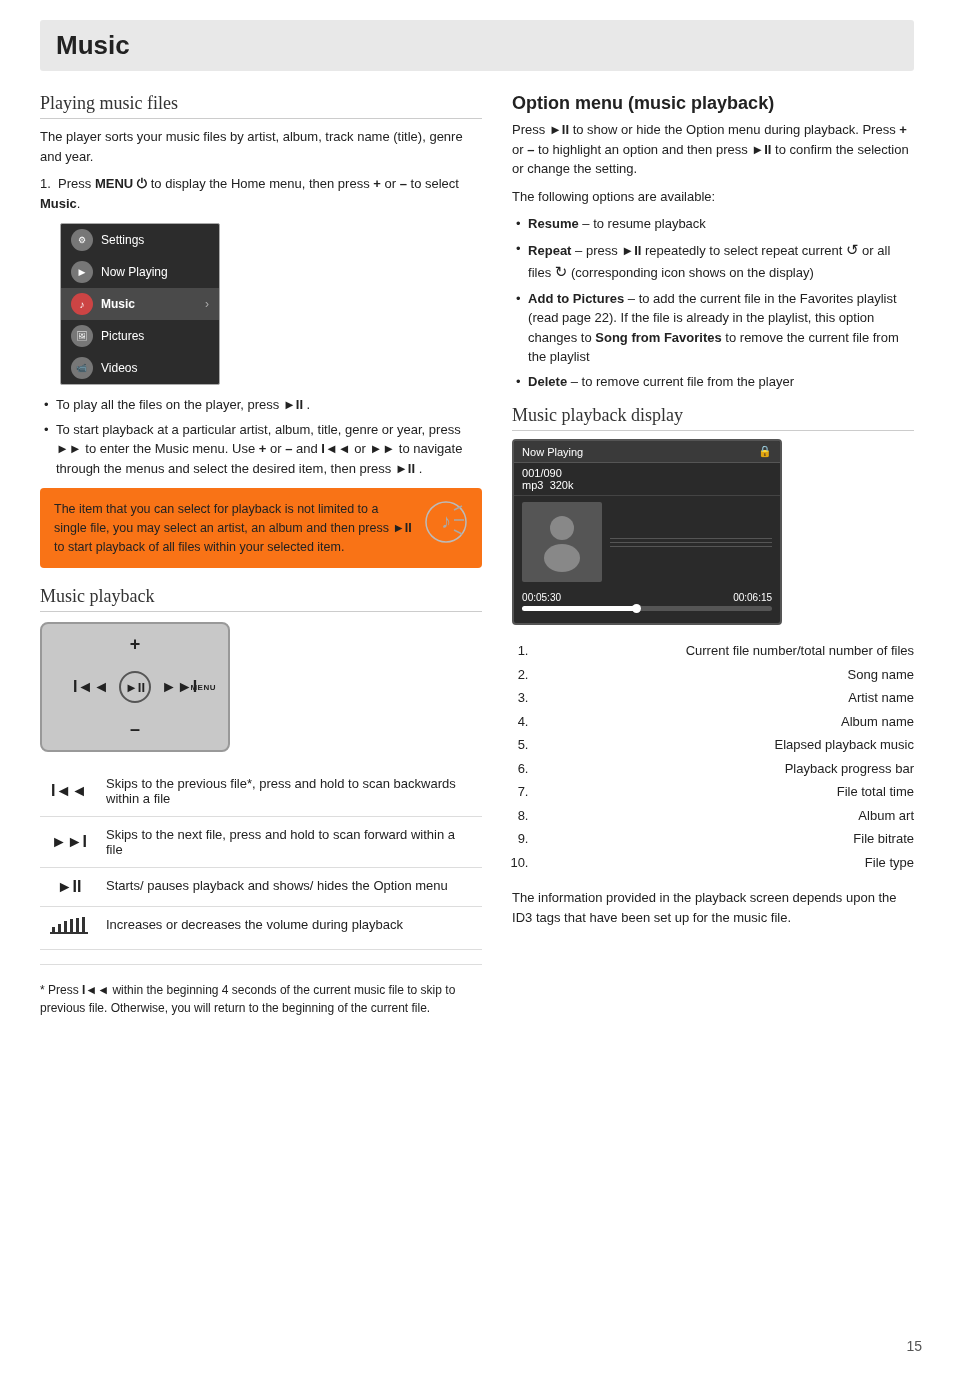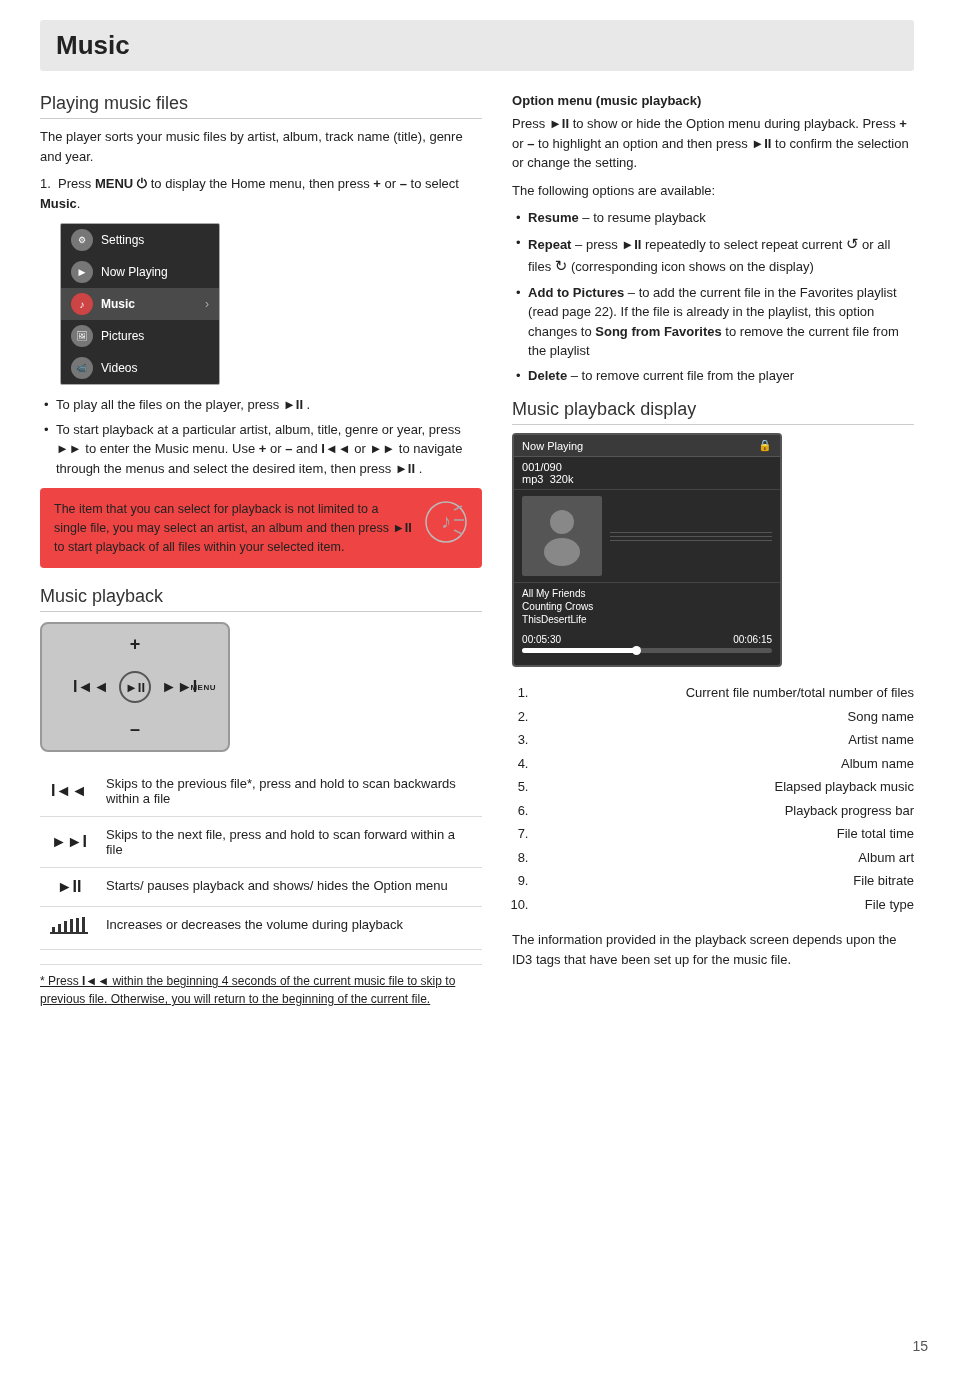--- a/index.html
+++ b/index.html
@@ -46,6 +46,7 @@
       margin-bottom: 8px;
       border-bottom: 1px solid #ccc;
       padding-bottom: 4px;
+      font-family: Liberation Serif, serif;
     }
     h3 {
       font-size: 13px;

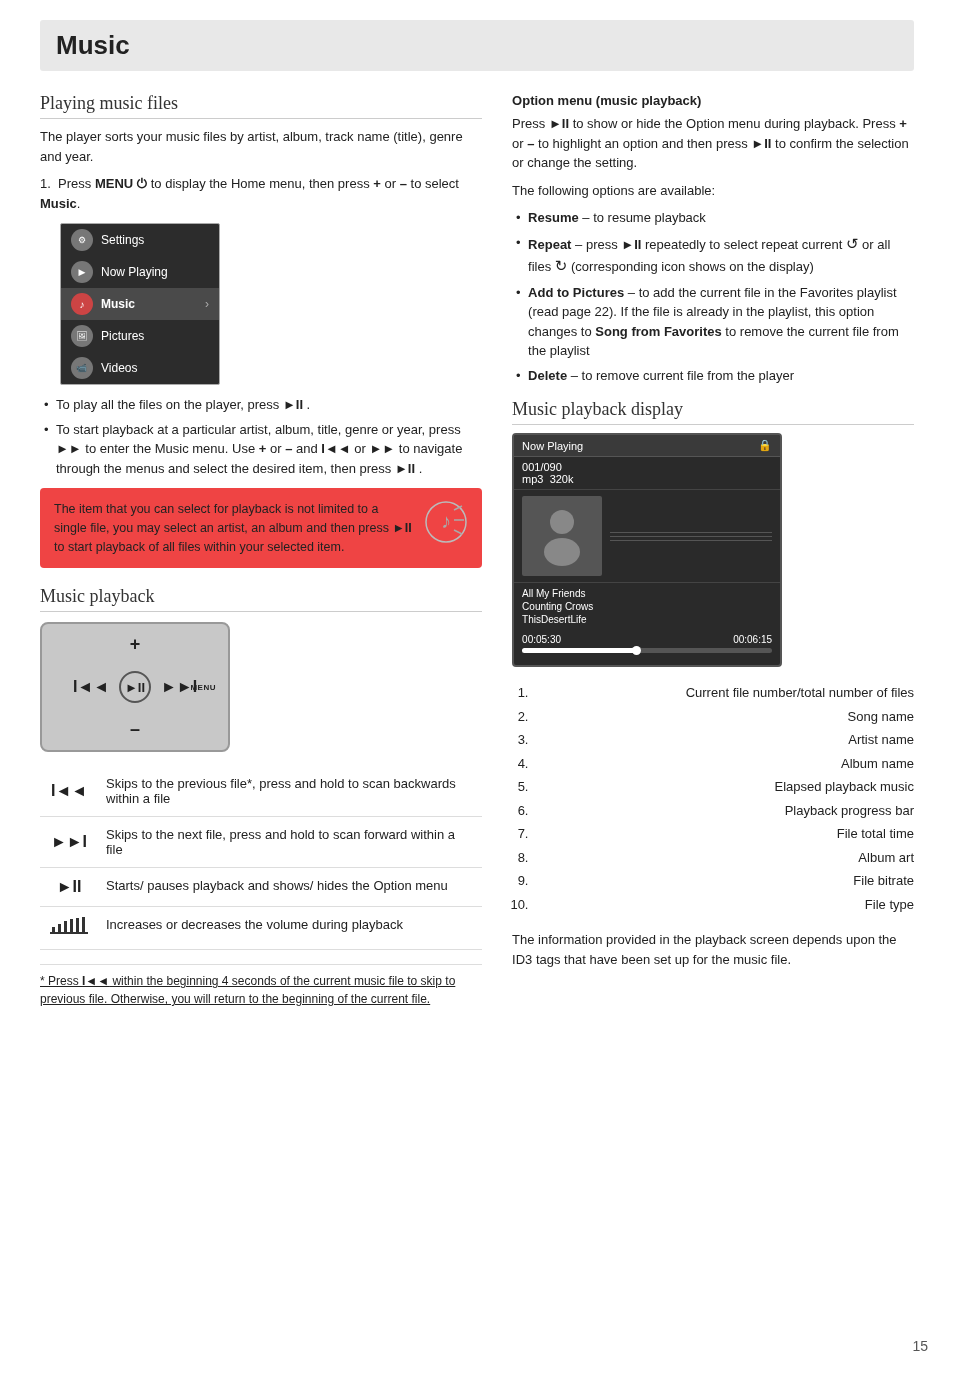--- a/index.html
+++ b/index.html
@@ -49,7 +49,7 @@
       font-family: Liberation Serif, serif;
     }
     h3 {
-      font-size: 13px;
+      font-size: 18px;
       font-weight: bold;
       margin-bottom: 6px;
     }

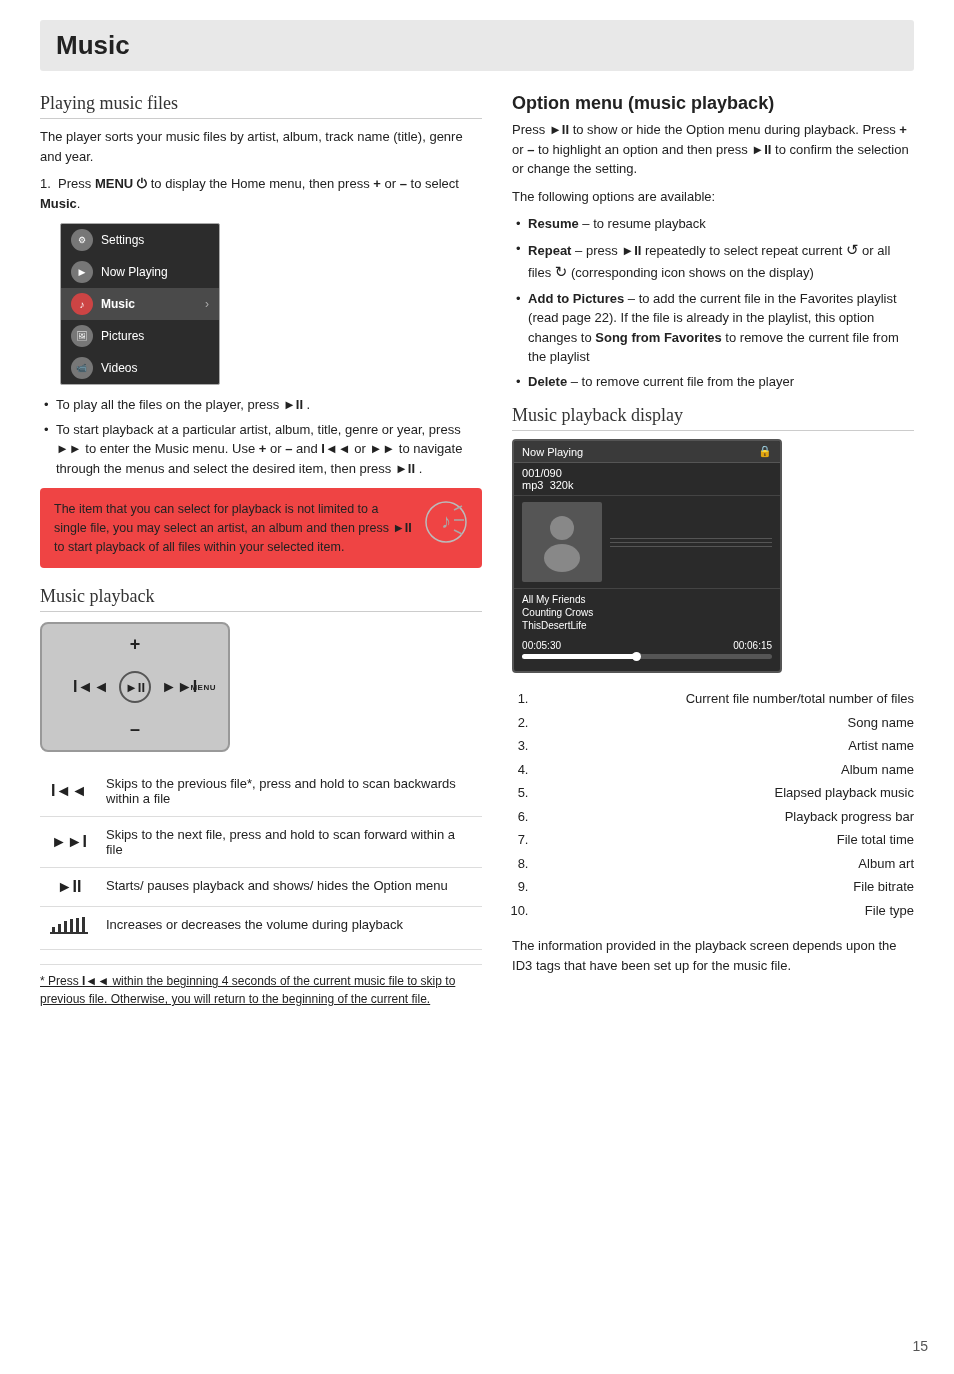--- a/index.html
+++ b/index.html
@@ -118,7 +118,7 @@
       left: 4px;
     }
     .info-box {
-      background: #ef4444;
+      background: #f97316;
       border-radius: 4px;
       padding: 12px 14px;
       margin: 10px 0 18px 0;

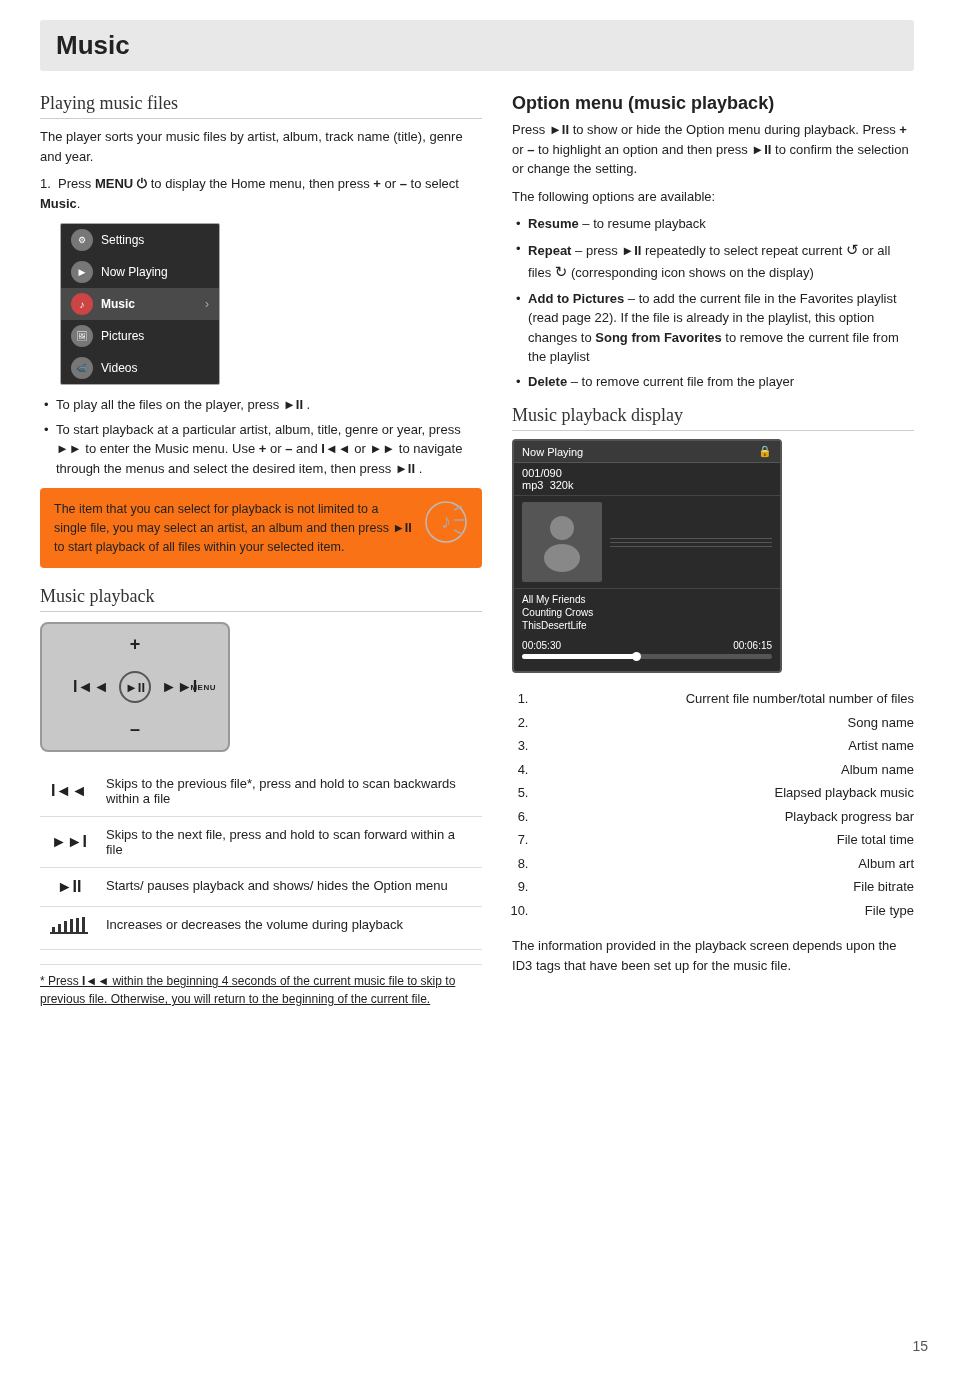--- a/index.html
+++ b/index.html
@@ -405,11 +405,6 @@
               <div></div>
             </div>
           </div>
-          <div class="display-song-info">
-            <div>All My Friends</div>
-            <div>Counting Crows</div>
-            <div>ThisDesertLife</div>
-          </div>
           <div class="display-time-bar">
             <div class="time-row">
               <span>00:05:30</span>

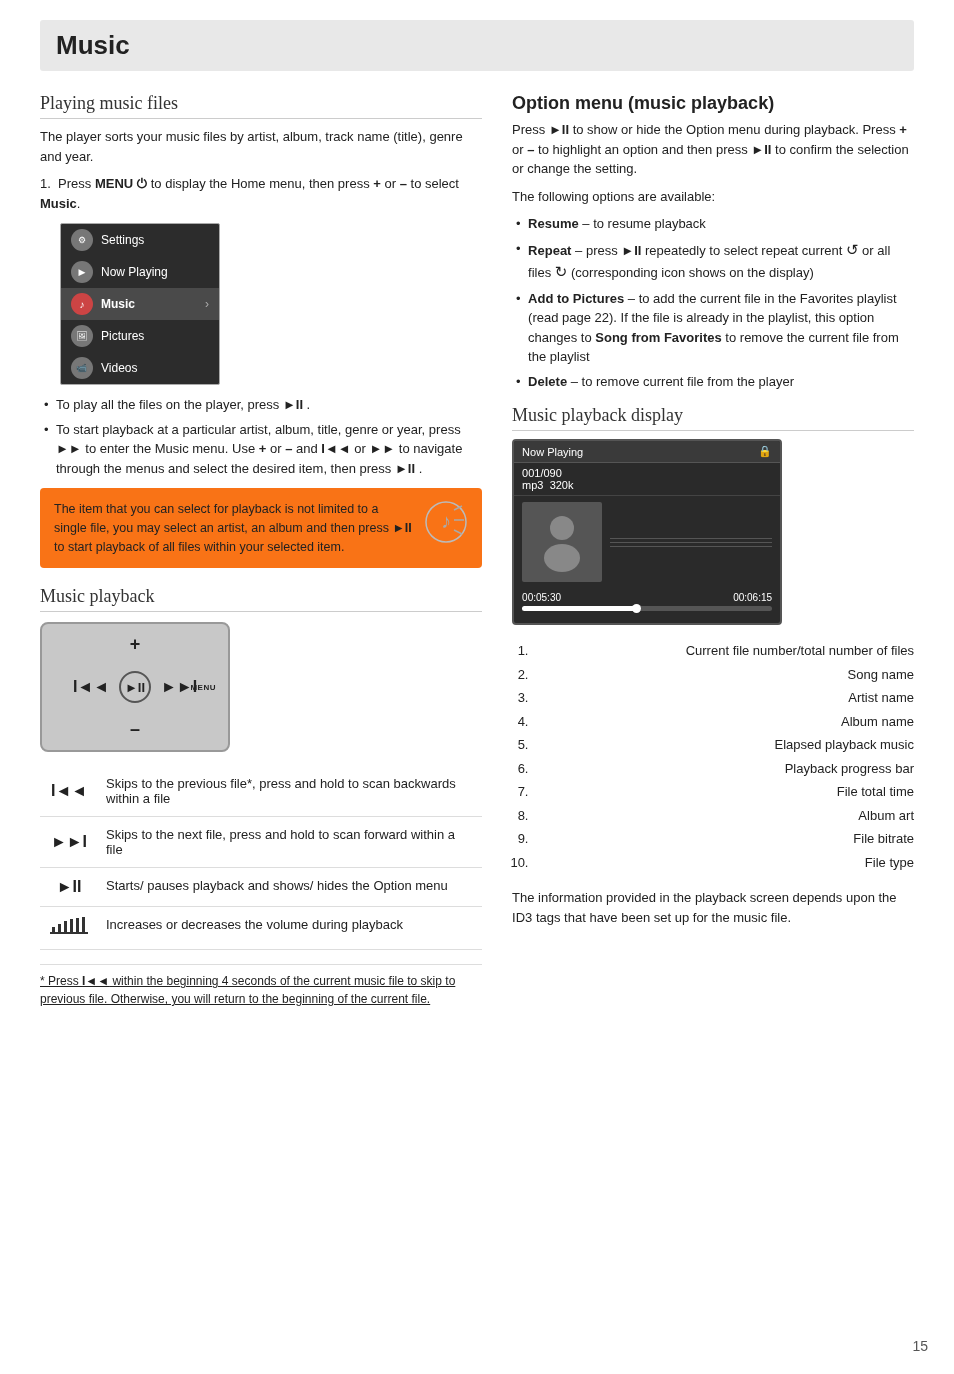--- a/index.html
+++ b/index.html
@@ -154,8 +154,7 @@
       line-height: 1.5;
       margin-top: 4px;
       border-top: 1px solid #ddd;
-      padding-top: 7px;
-      text-decoration: underline;
+      padding-top: 16px;
     }
     .option-menu-section {
       margin-bottom: 14px;

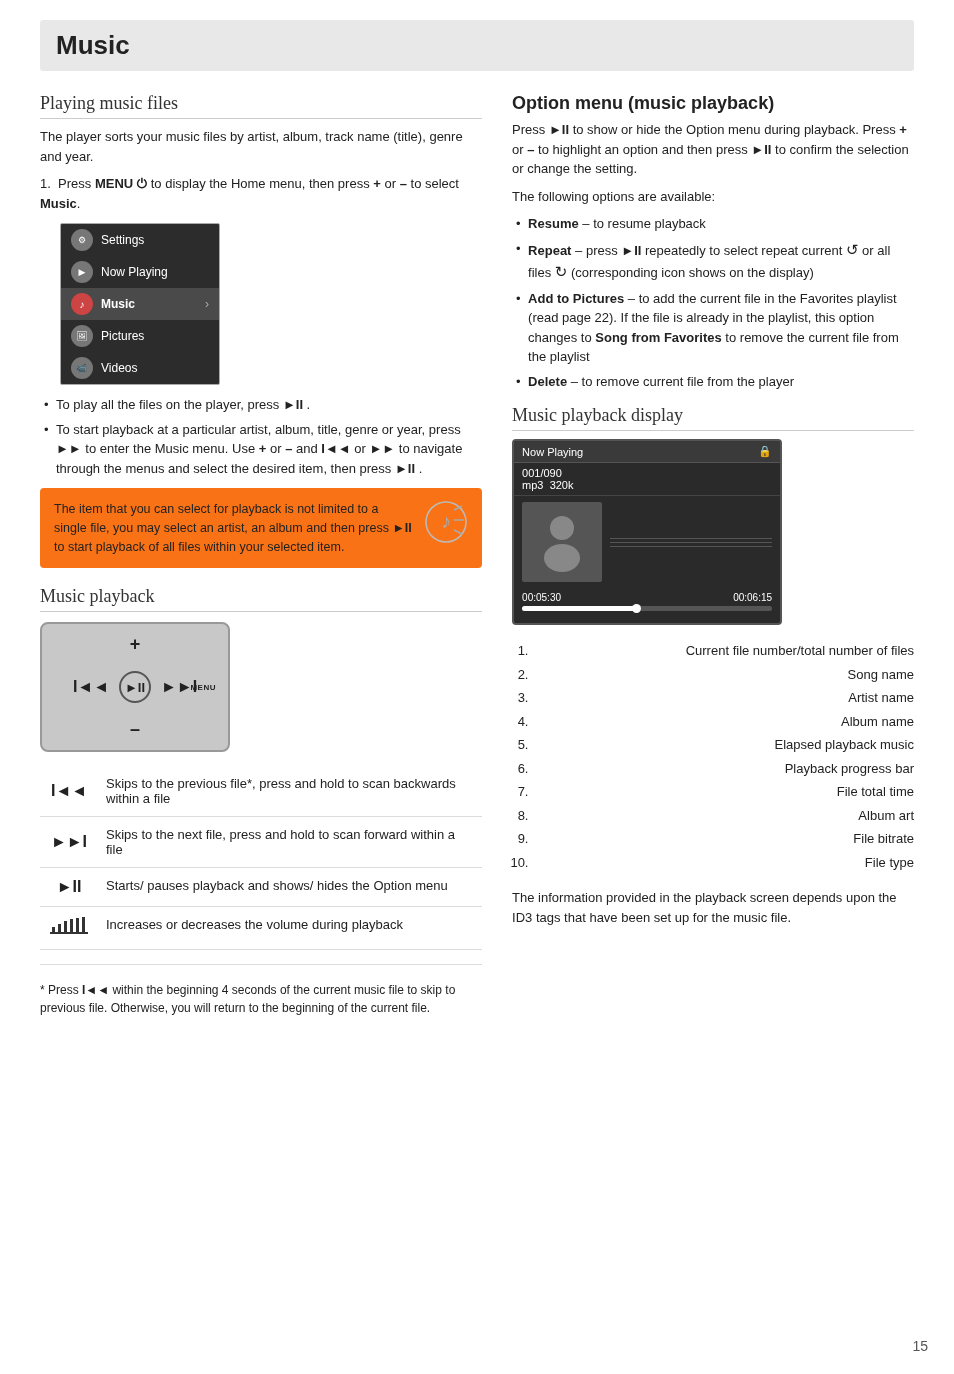--- a/index.html
+++ b/index.html
@@ -239,7 +239,7 @@
     .page-number {
       position: absolute;
       bottom: 20px;
-      right: 26px;
+      right: 32px;
       font-size: 14px;
       color: #555;
     }

